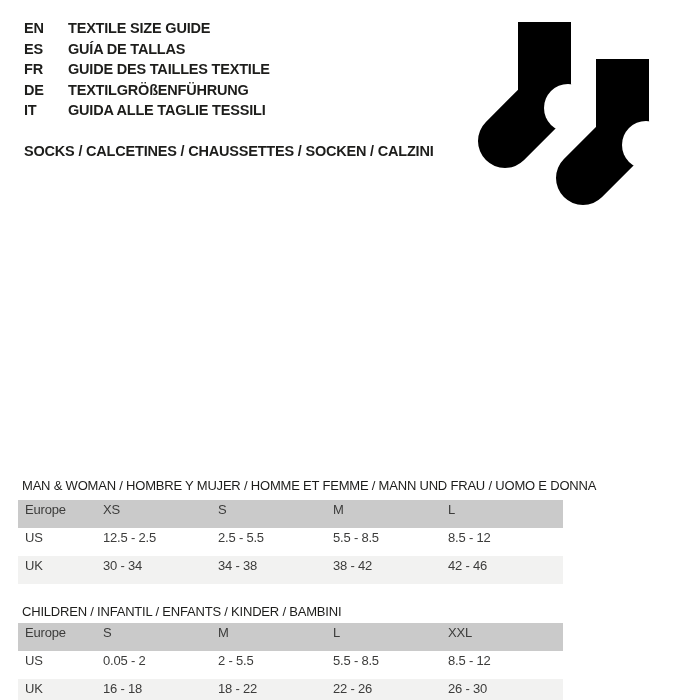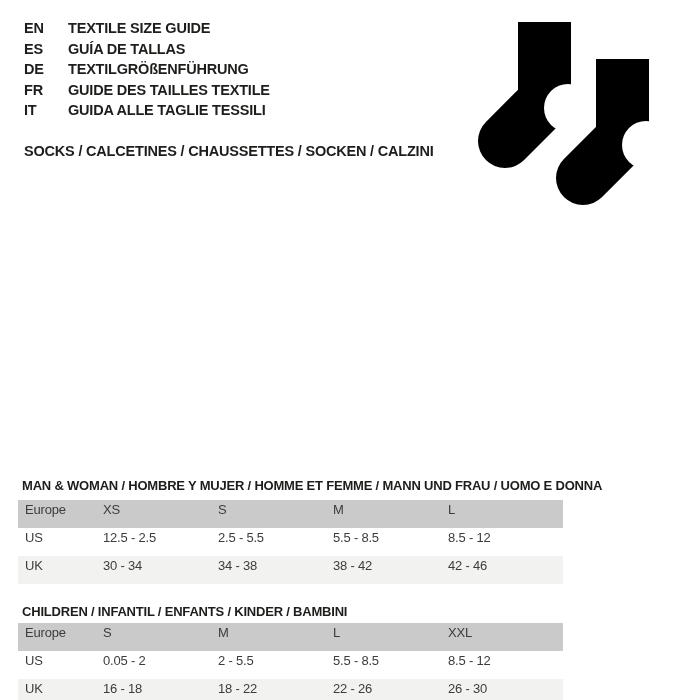--- a/index.html
+++ b/index.html
@@ -94,12 +94,12 @@
       <span class="lang-label">GUÍA DE TALLAS</span>
     </div>
     <div class="lang-row">
+      <span class="lang-code">FR</span>
+      <span class="lang-label">GUIDE DES TAILLES TEXTILE</span>
+    </div>
+    <div class="lang-row">
       <span class="lang-code">DE</span>
       <span class="lang-label">TEXTILGRÖßENFÜHRUNG</span>
-    </div>
-    <div class="lang-row">
-      <span class="lang-code">FR</span>
-      <span class="lang-label">GUIDE DES TAILLES TEXTILE</span>
     </div>
     <div class="lang-row">
       <span class="lang-code">IT</span>

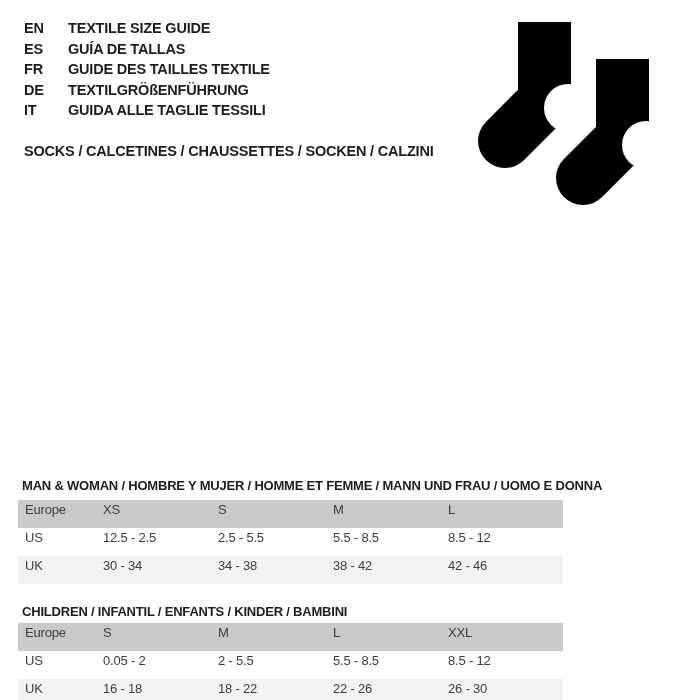--- a/index.html
+++ b/index.html
@@ -53,7 +53,7 @@
   .sec-heading {
     position: absolute;
     left: 22px;
-    font-weight: bold;
+    font-weight: normal;
     font-size: 13px;
     letter-spacing: -0.2px;
     line-height: 13px;

